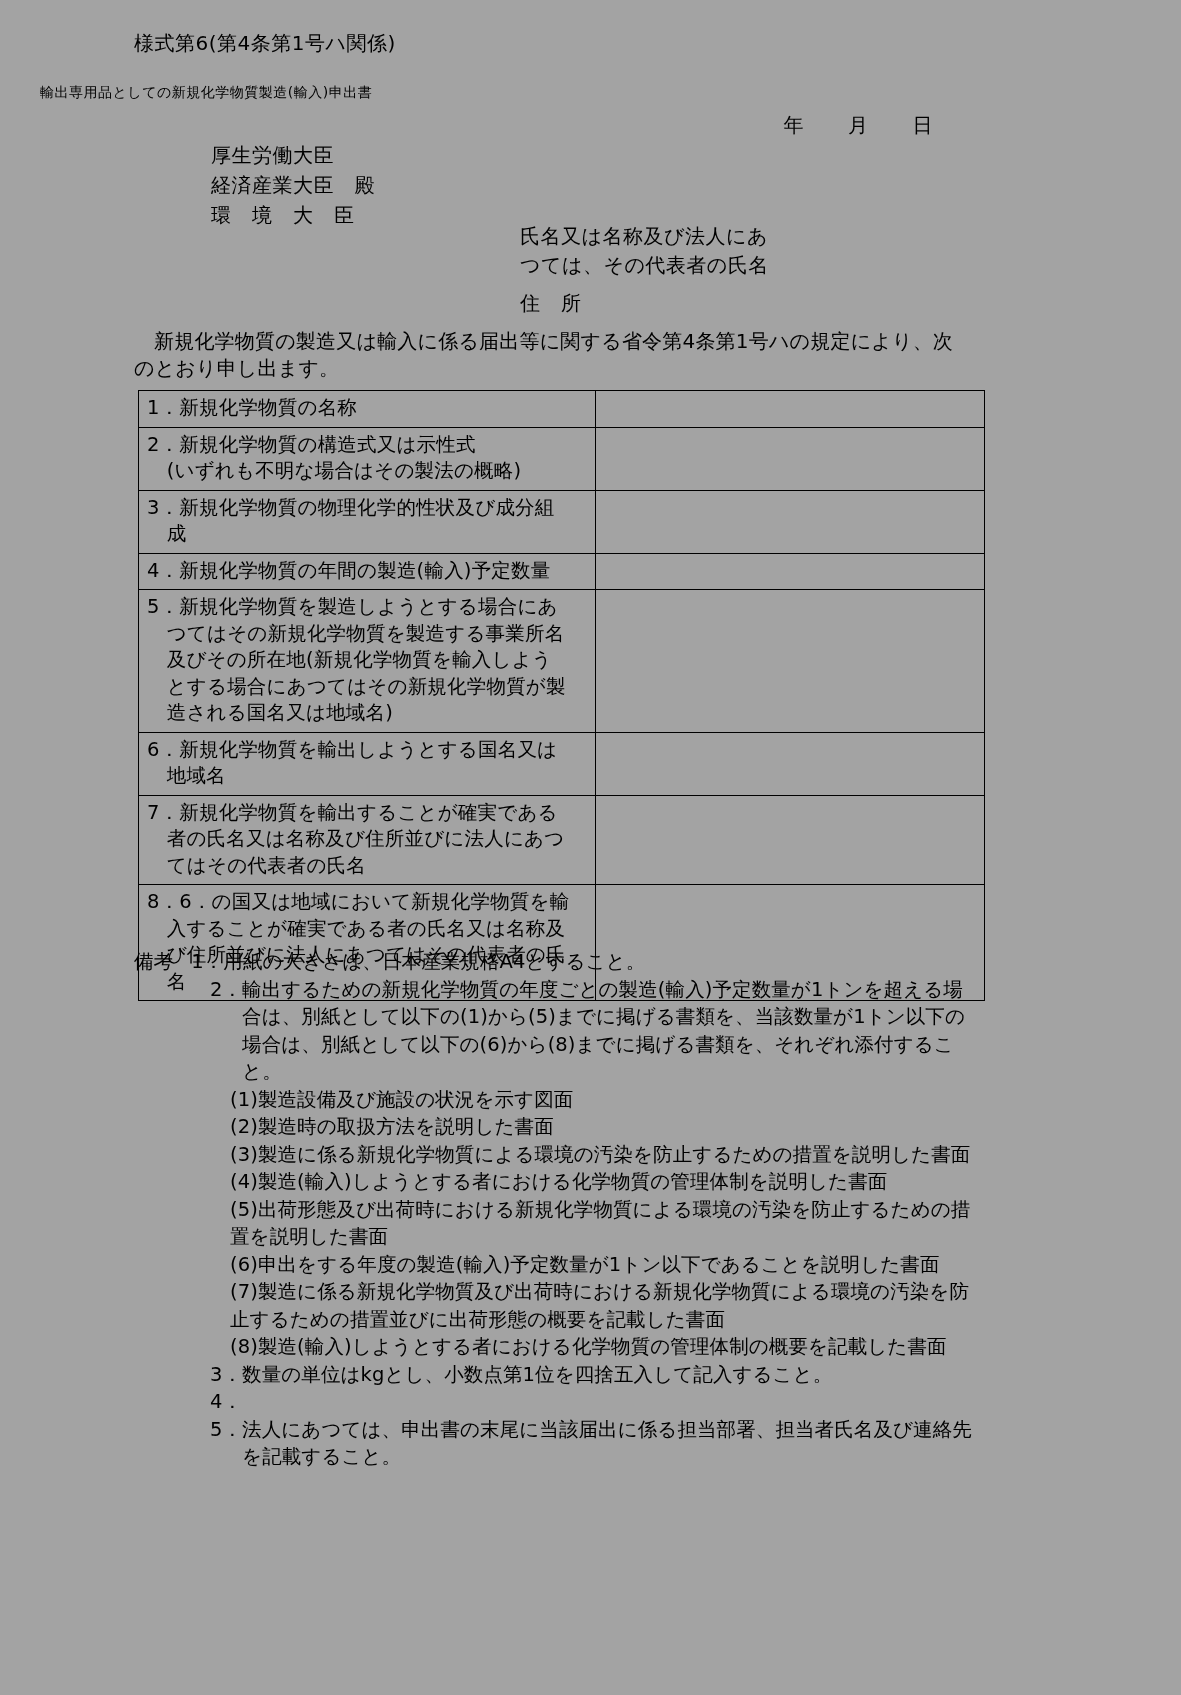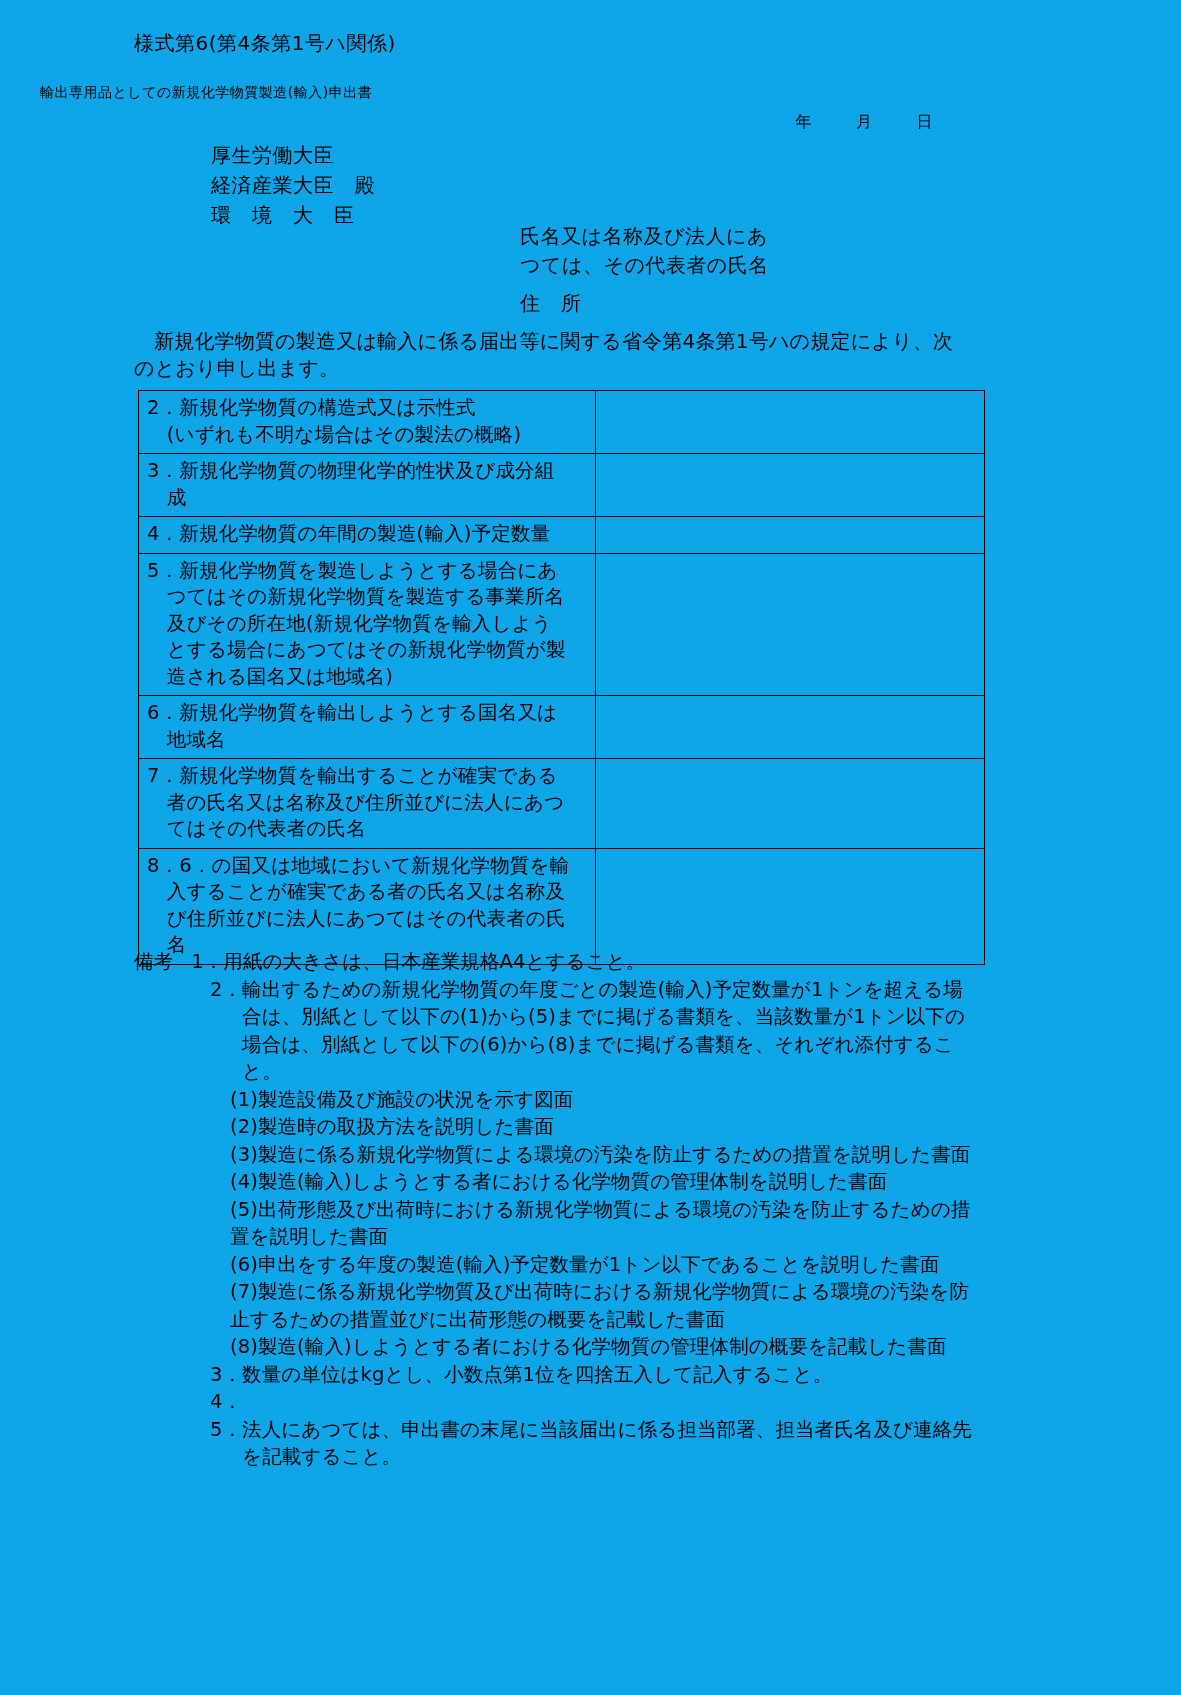--- a/index.html
+++ b/index.html
@@ -15,7 +15,7 @@
     position: relative;
     width: 1181px;
     height: 1695px;
-    background: #0ea5e9;
+    background: #a3a3a3;
     overflow: hidden;
     box-sizing: border-box;
     padding-left: 32px;

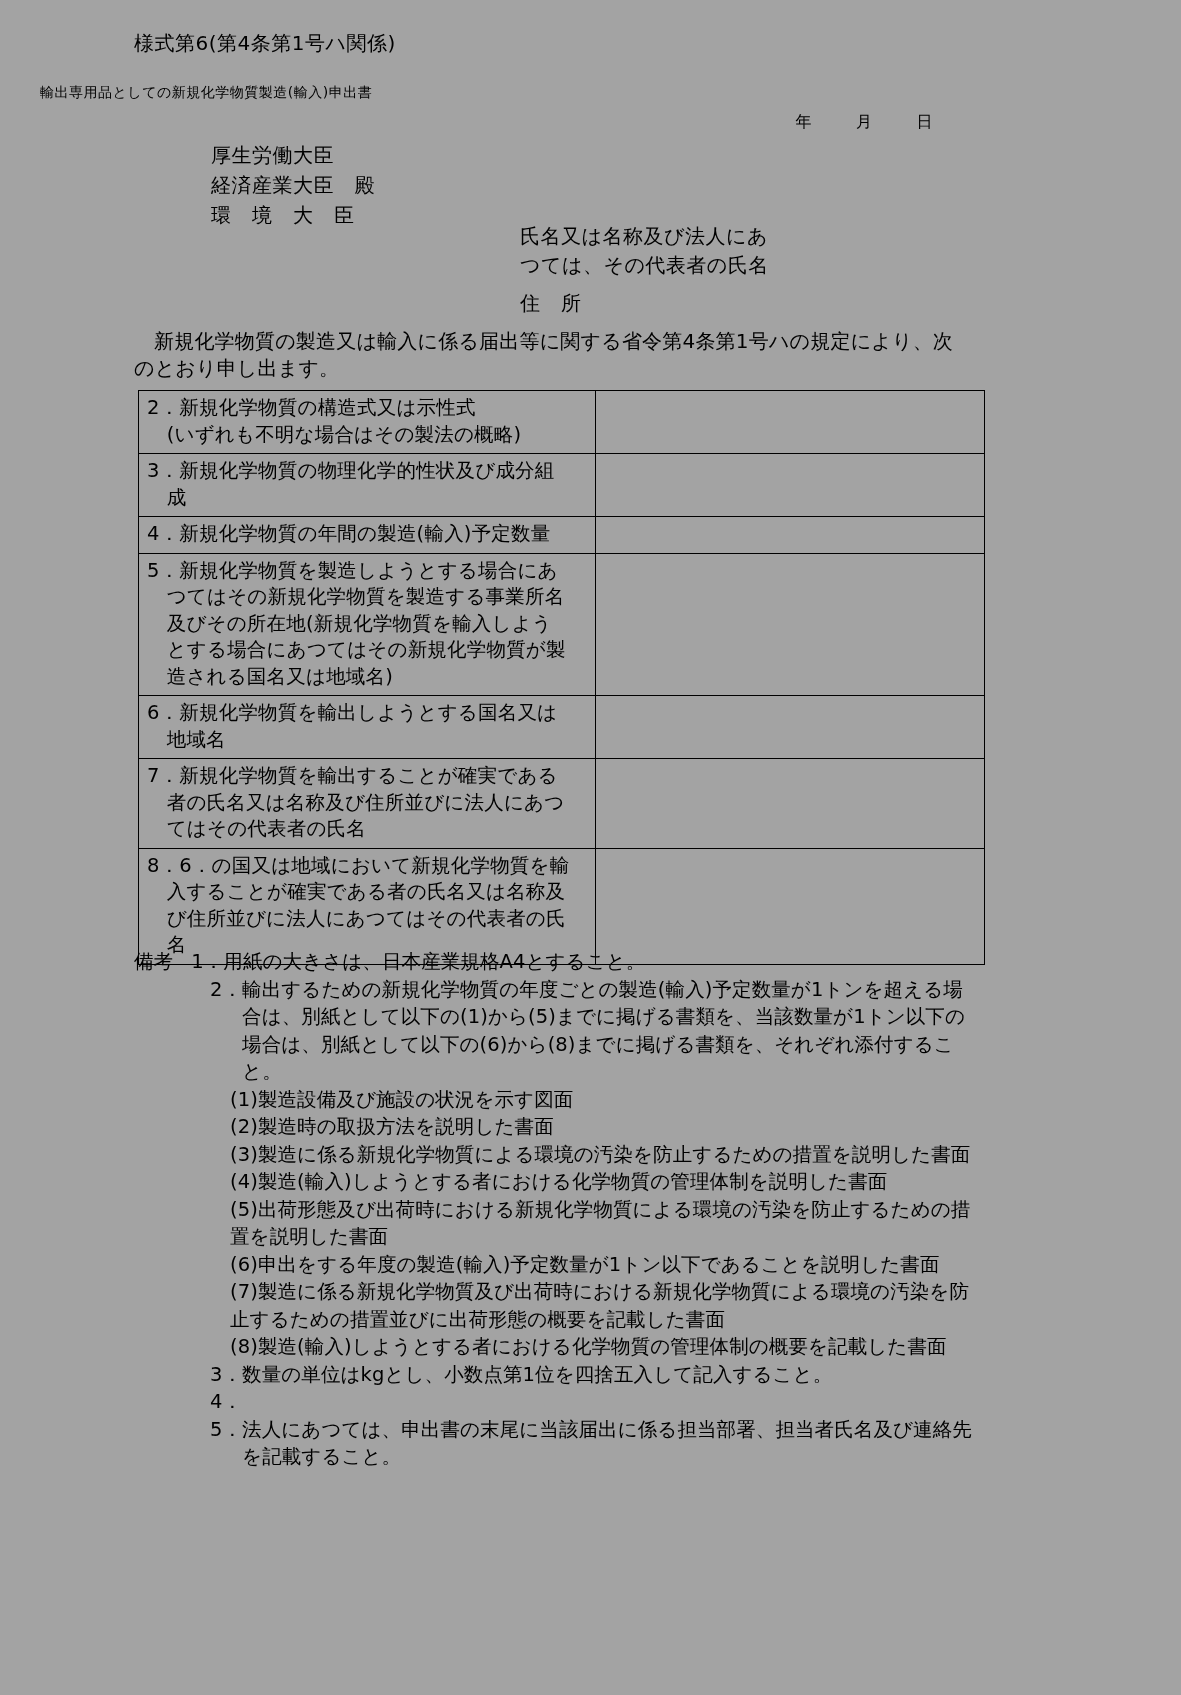--- a/index.html
+++ b/index.html
@@ -49,7 +49,7 @@
     left: 0;
     top: 112px;
     width: 1181px;
-    font-size: 16px;
+    font-size: 20px;
     padding-right: 248px;
     text-align: right;
     box-sizing: border-box;

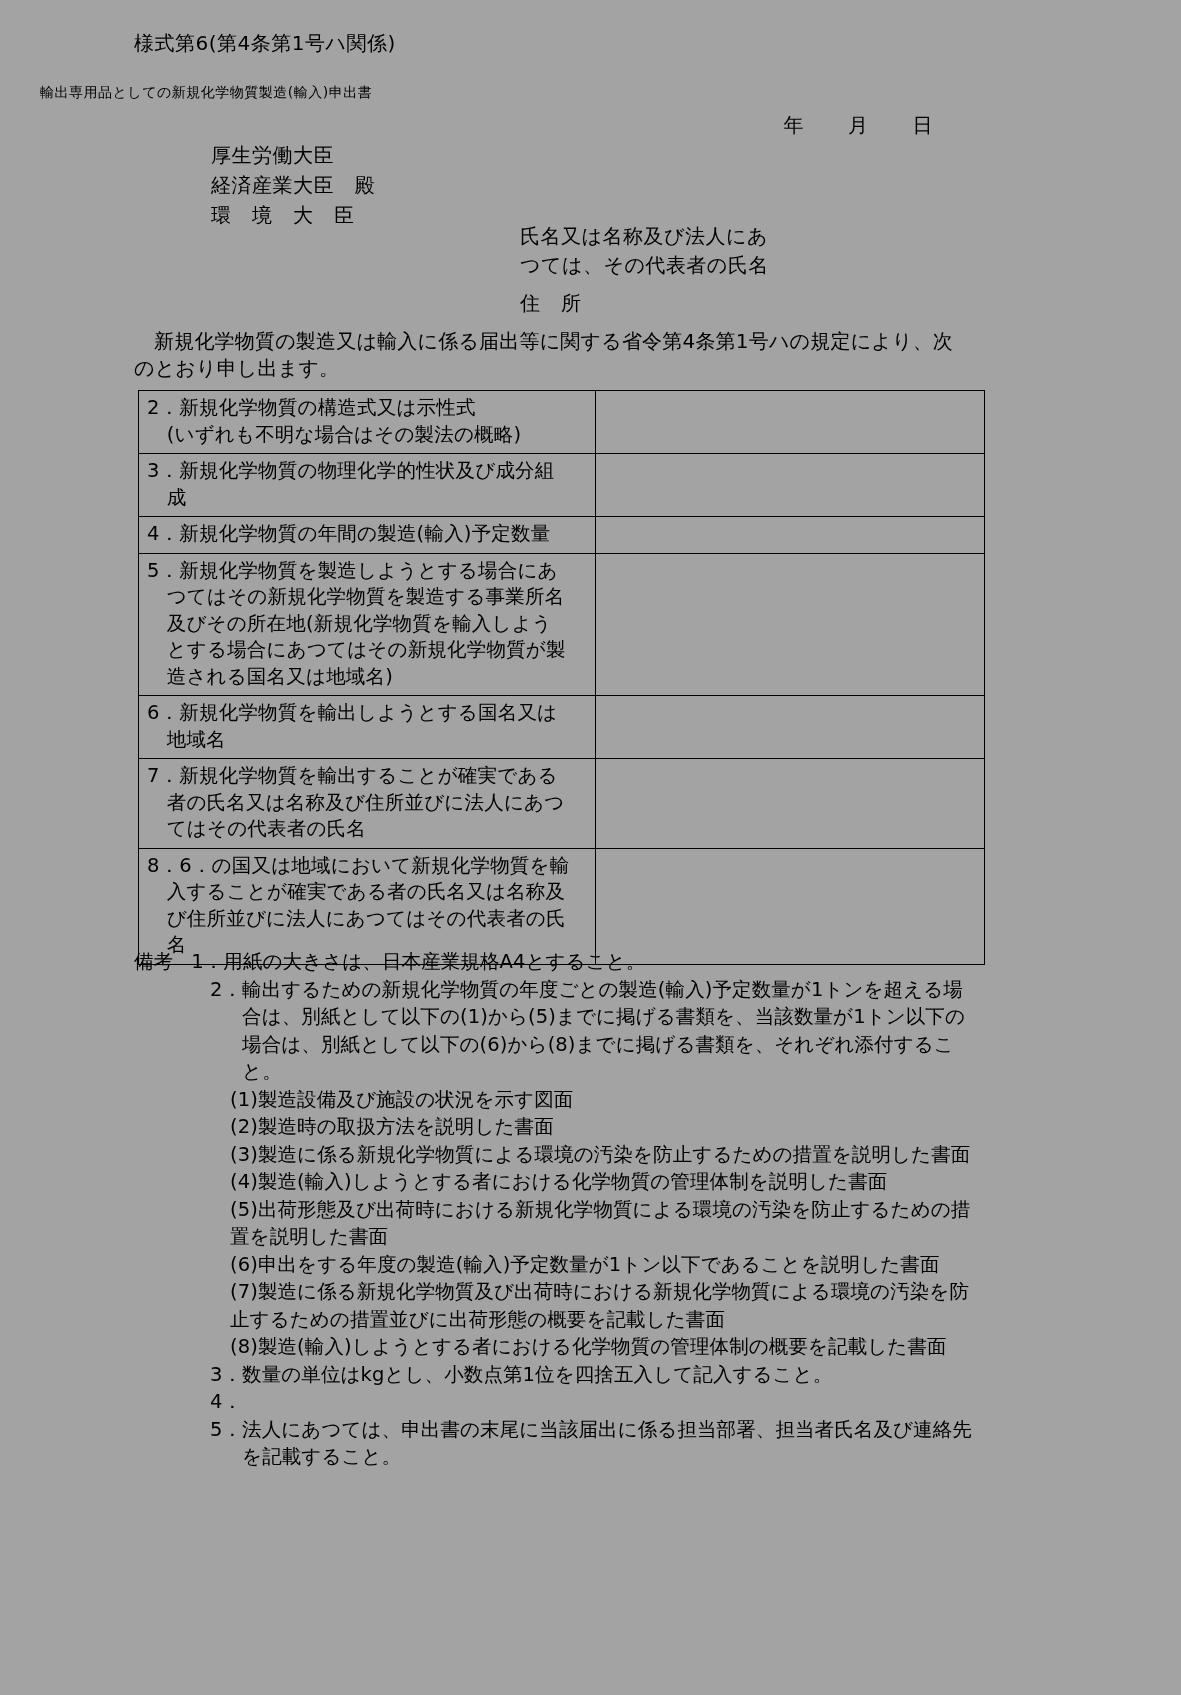--- a/index.html
+++ b/index.html
@@ -182,6 +182,12 @@
     <tbody>
       <tr>
         <td class="label-cell">
+            <span class="lbl">1．新規化学物質の名称</span>
+          </td>
+        <td class="value-cell"></td>
+      </tr>
+      <tr>
+        <td class="label-cell">
             <span class="lbl">2．新規化学物質の構造式又は示性式
 　(いずれも不明な場合はその製法の概略)</span>
           </td>

